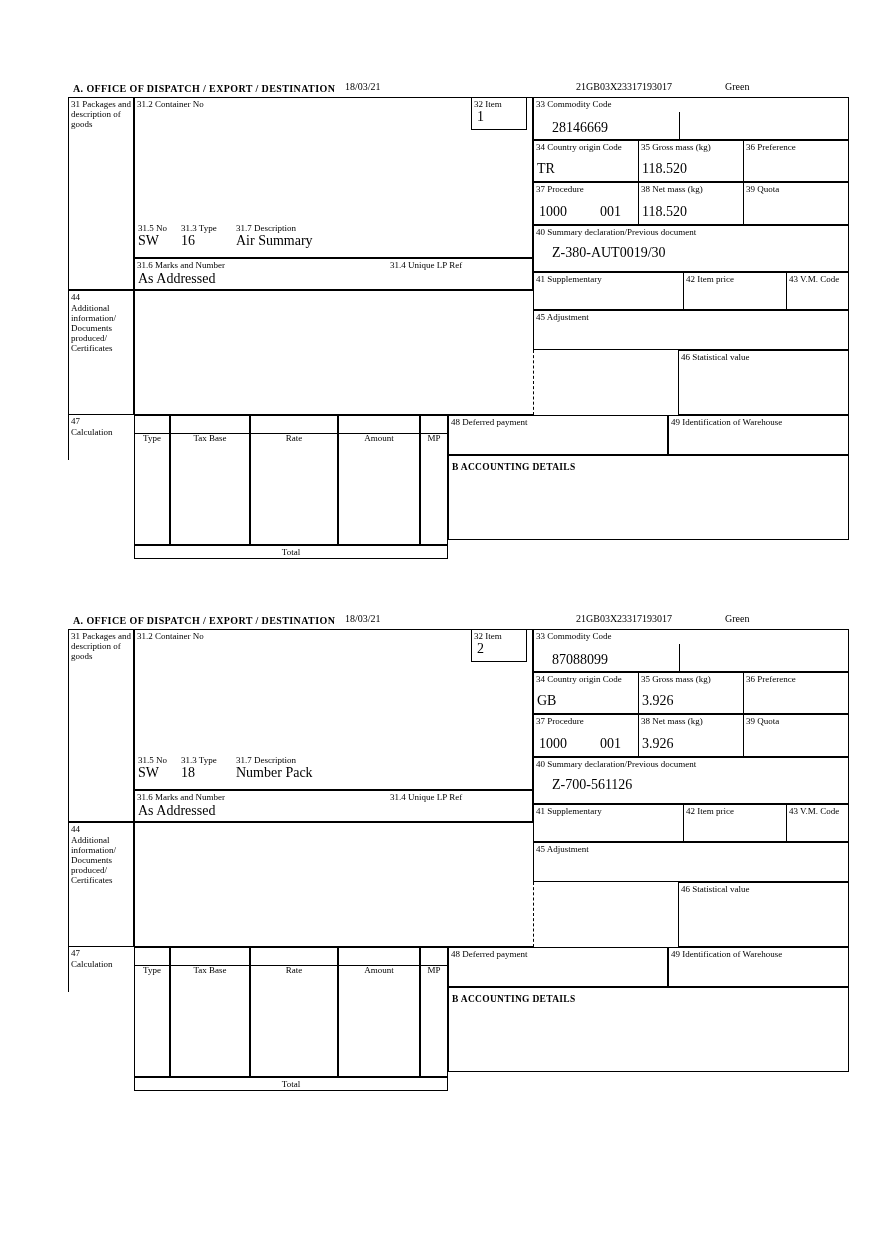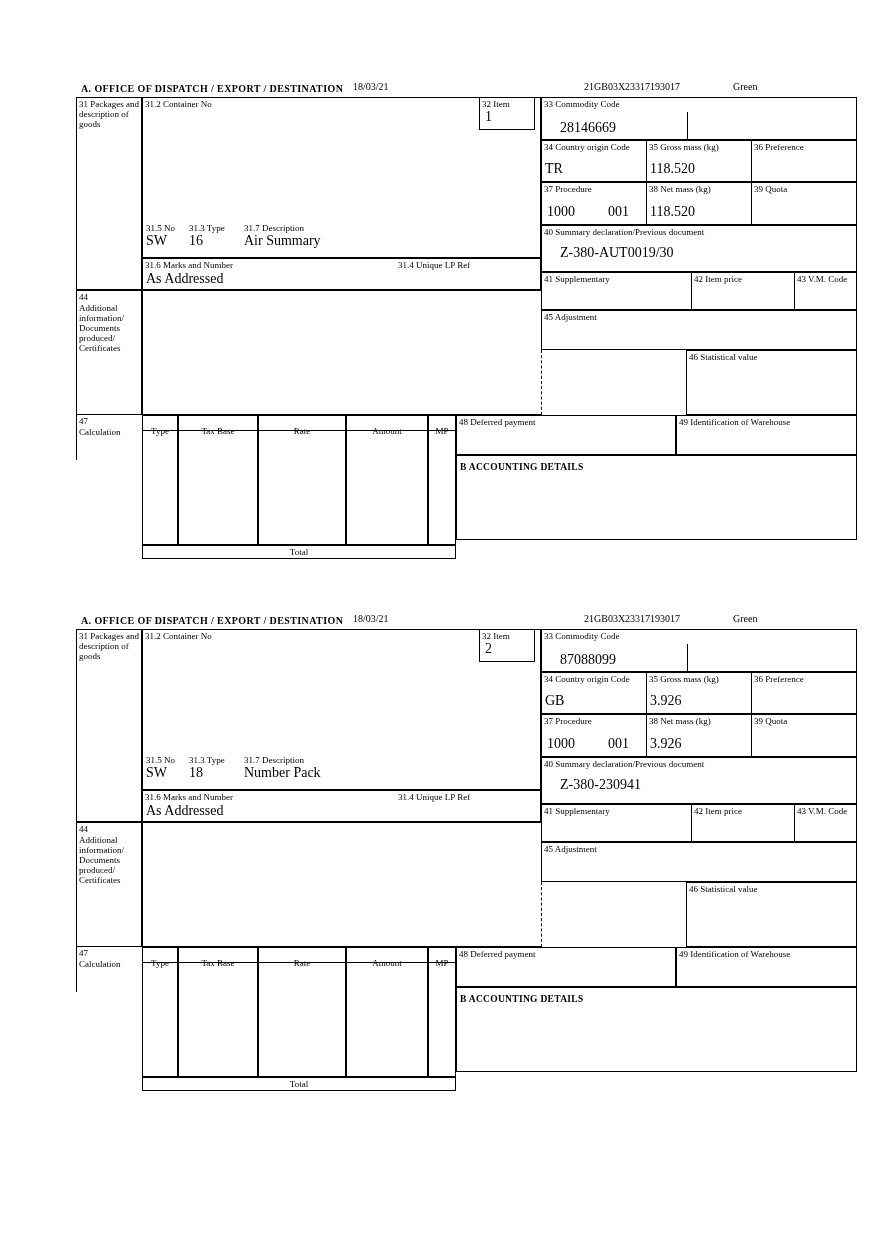--- a/index.html
+++ b/index.html
@@ -5,7 +5,7 @@
   html,body{margin:0;padding:0}
   body{width:882px;height:1250px;background:#ffffff;font-family:"Liberation Serif",serif;color:#000}
   .page{position:relative;width:882px;height:1250px;background:#fff;overflow:hidden}
-  .sheet{position:absolute;left:76px;width:678px;height:480px}
+  .sheet{position:absolute;left:68px;width:678px;height:480px}
   .abs{position:absolute}
   .bx{position:absolute;border:1px solid #000;box-sizing:border-box}
   .lbl{font-size:9px;line-height:10px;padding:1px 2px}

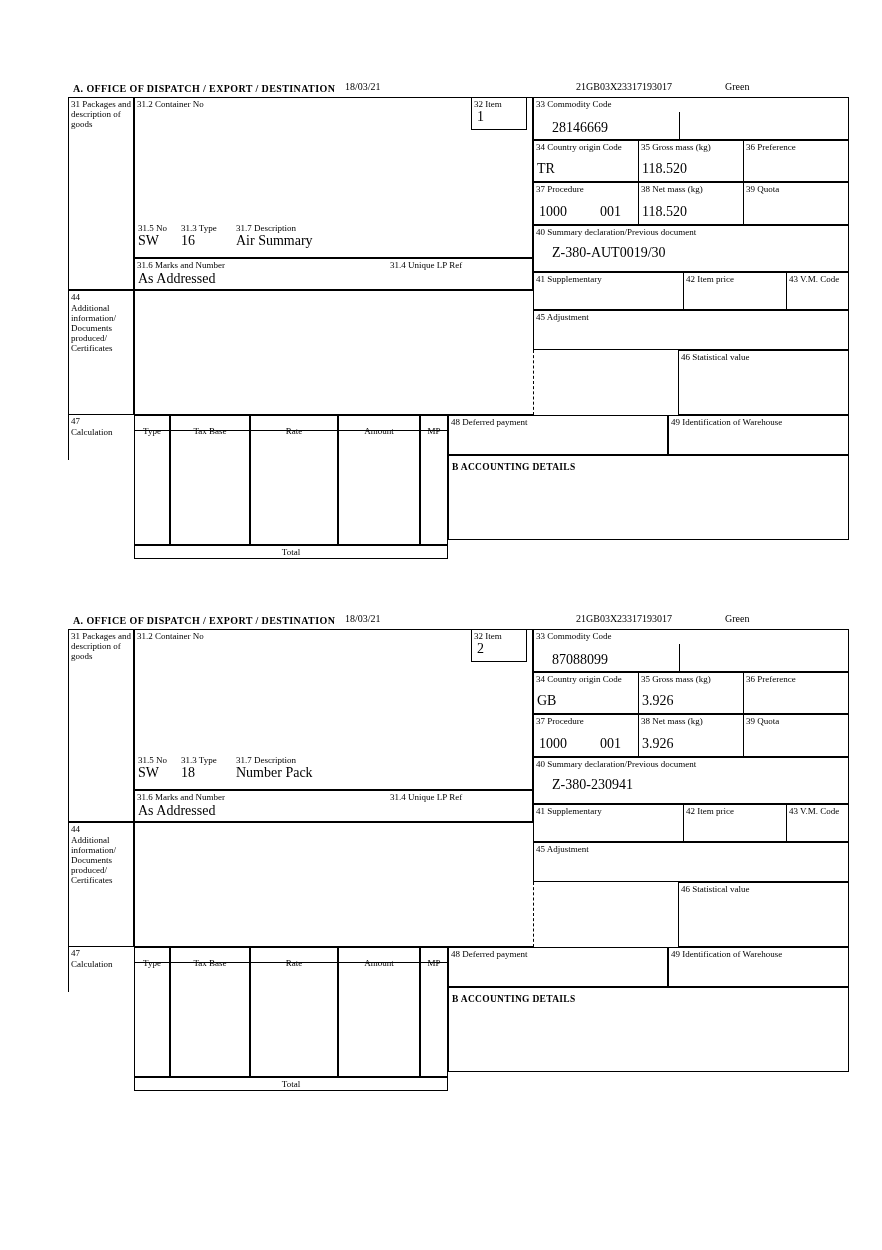--- a/index.html
+++ b/index.html
@@ -12,7 +12,7 @@
   .val{position:absolute;font-size:14px;line-height:15px;white-space:nowrap}
   .office{position:absolute;font-weight:bold;font-size:10px;letter-spacing:0.4px;white-space:nowrap}
   .refval{position:absolute;font-size:10px;white-space:nowrap}
-  .colhead{font-size:9px;text-align:center;border-bottom:1px solid #000;height:15px;box-sizing:border-box;padding-top:10px}
+  .colhead{font-size:9px;text-align:center;border-bottom:1px solid #000;height:15px;box-sizing:border-box;padding-top:17px}
   .acct{position:absolute;font-weight:bold;font-size:9.5px;letter-spacing:0.3px;white-space:nowrap}
   .totalrow{font-size:9px;text-align:center;line-height:12px}
 </style>

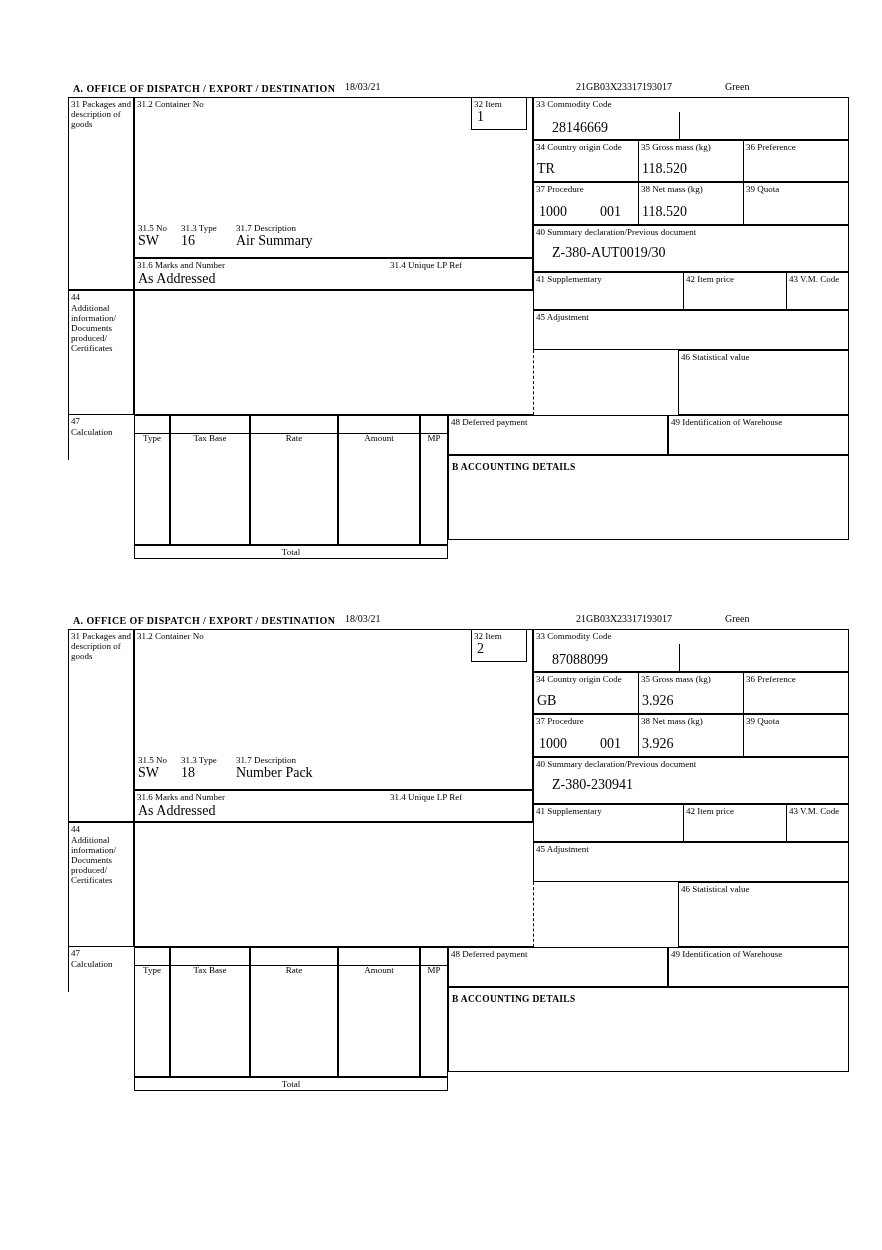--- a/index.html
+++ b/index.html
@@ -217,7 +217,7 @@
 
     <div class="bx" style="left:465px;top:145px;width:316px;height:47px">
       <div class="lbl">40 Summary declaration/Previous document</div>
-      <div class="val" style="left:18px;top:19px">Z-380-230941</div>
+      <div class="val" style="left:18px;top:19px">Z-700-561126</div>
     </div>
 
     <div class="bx" style="left:465px;top:192px;width:151px;height:38px">

